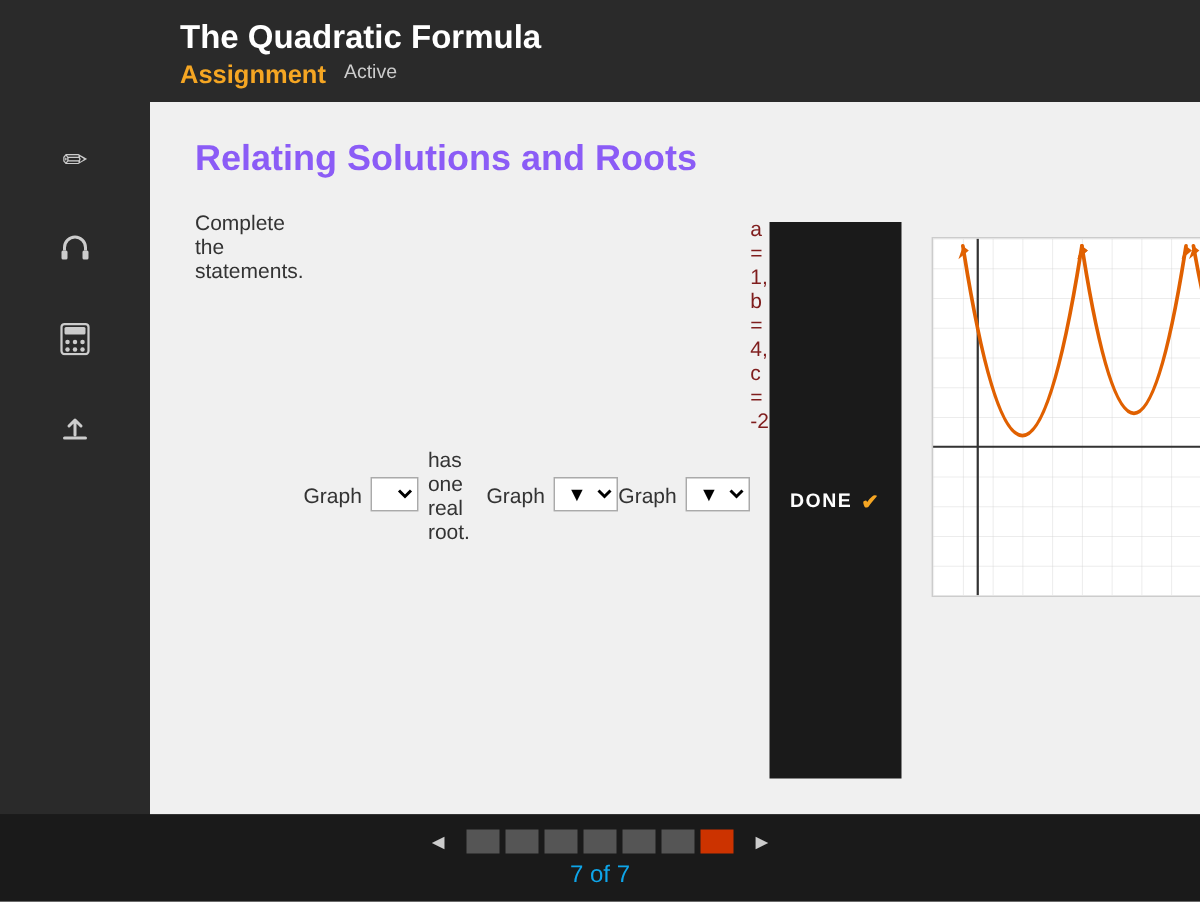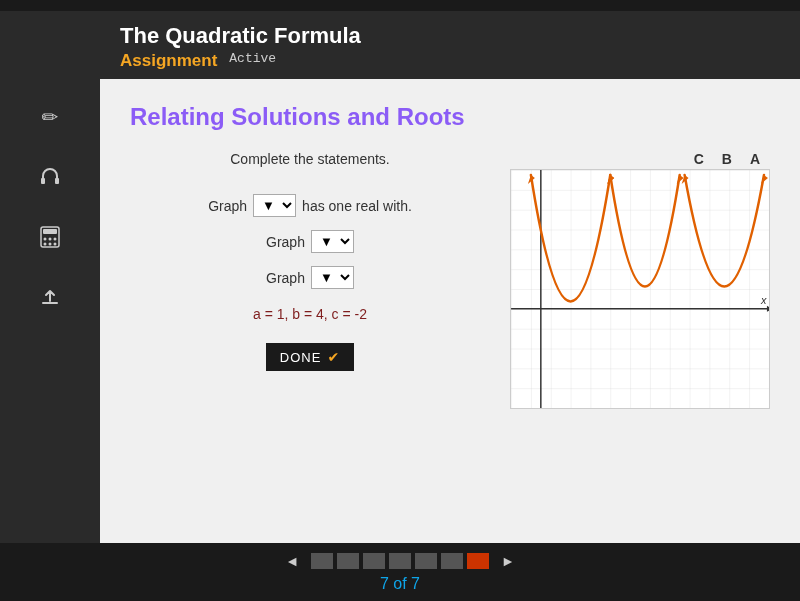--- a/index.html
+++ b/index.html
@@ -18,7 +18,6 @@
       background-color: #2a2a2a;
       padding: 12px 16px 8px 120px;
       flex-shrink: 0;
-      margin-top: 11px;
     }
     .page-title {
       color: #ffffff;

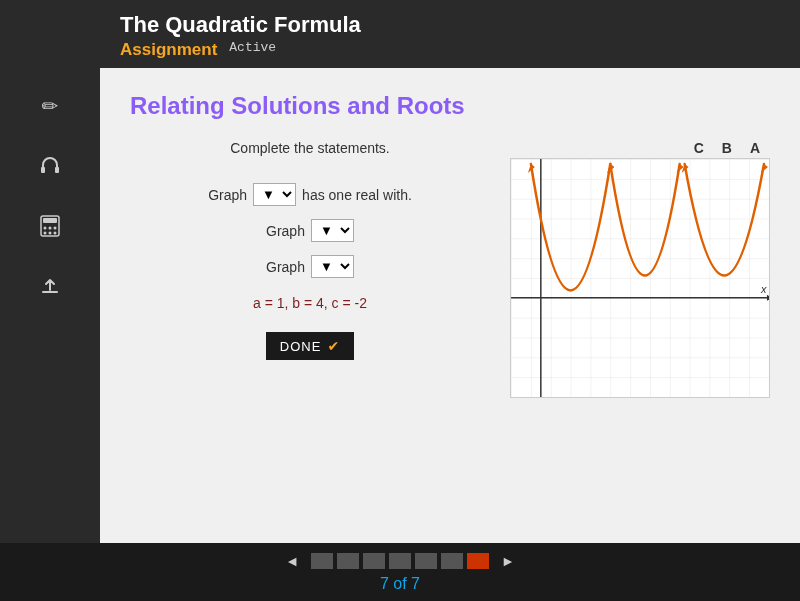--- a/index.html
+++ b/index.html
@@ -37,7 +37,6 @@
     .meta-active {
       color: #cccccc;
       font-size: 13px;
-      font-family: Liberation Mono, monospace;
     }
 
     

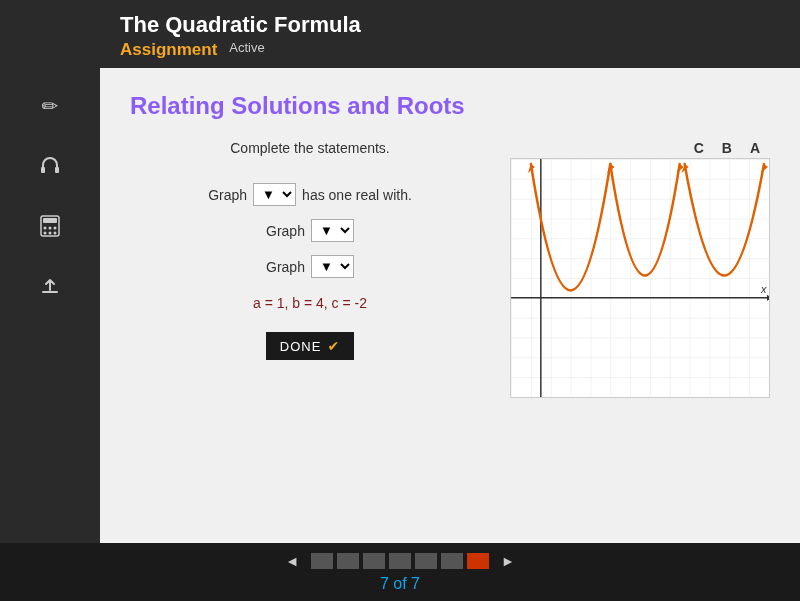--- a/index.html
+++ b/index.html
@@ -99,9 +99,8 @@
     .left-content {
       flex: 1;
       display: flex;
-      flex-direction: column;
-      gap: 13px;
-      align-items: center;
+      flex-direction: row;
+      gap: 0;
     }
 
     .statement-row {

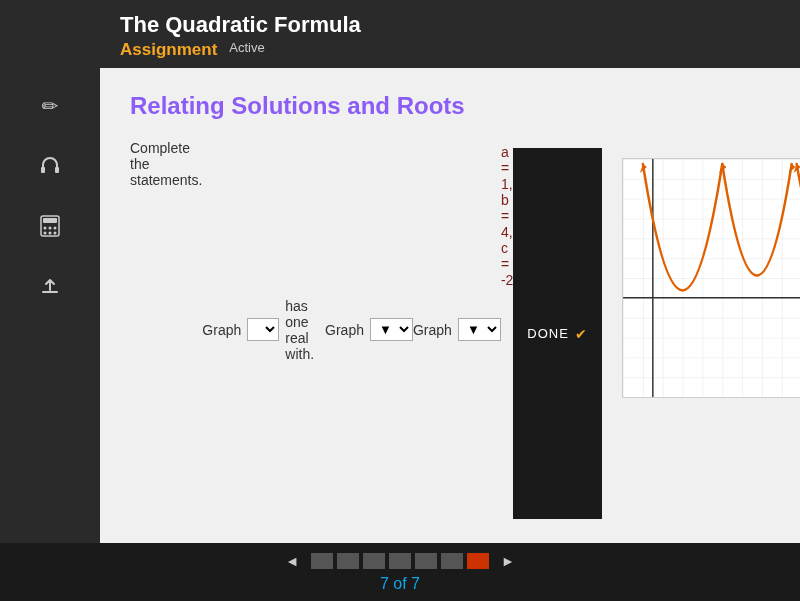--- a/index.html
+++ b/index.html
@@ -280,7 +280,7 @@
             <option>B</option>
             <option>C</option>
           </select>
-          <span>has one real with.</span>
+          <span>has one real root.</span>
         </div>
 
         <div class="statement-row">

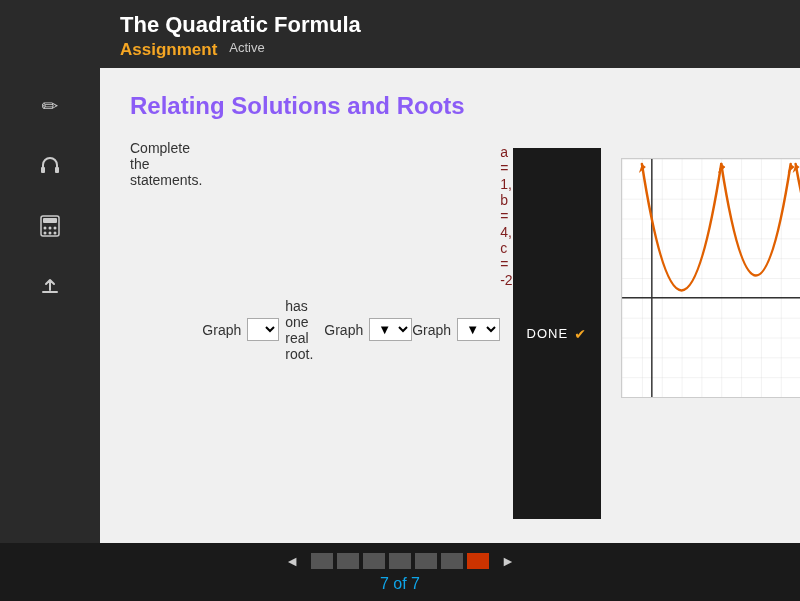--- a/index.html
+++ b/index.html
@@ -134,7 +134,7 @@
       color: #ffffff;
       padding: 6px 14px;
       font-size: 13px;
-      font-weight: normal;
+      font-weight: bold;
       cursor: pointer;
       border: none;
       margin-top: 8px;

